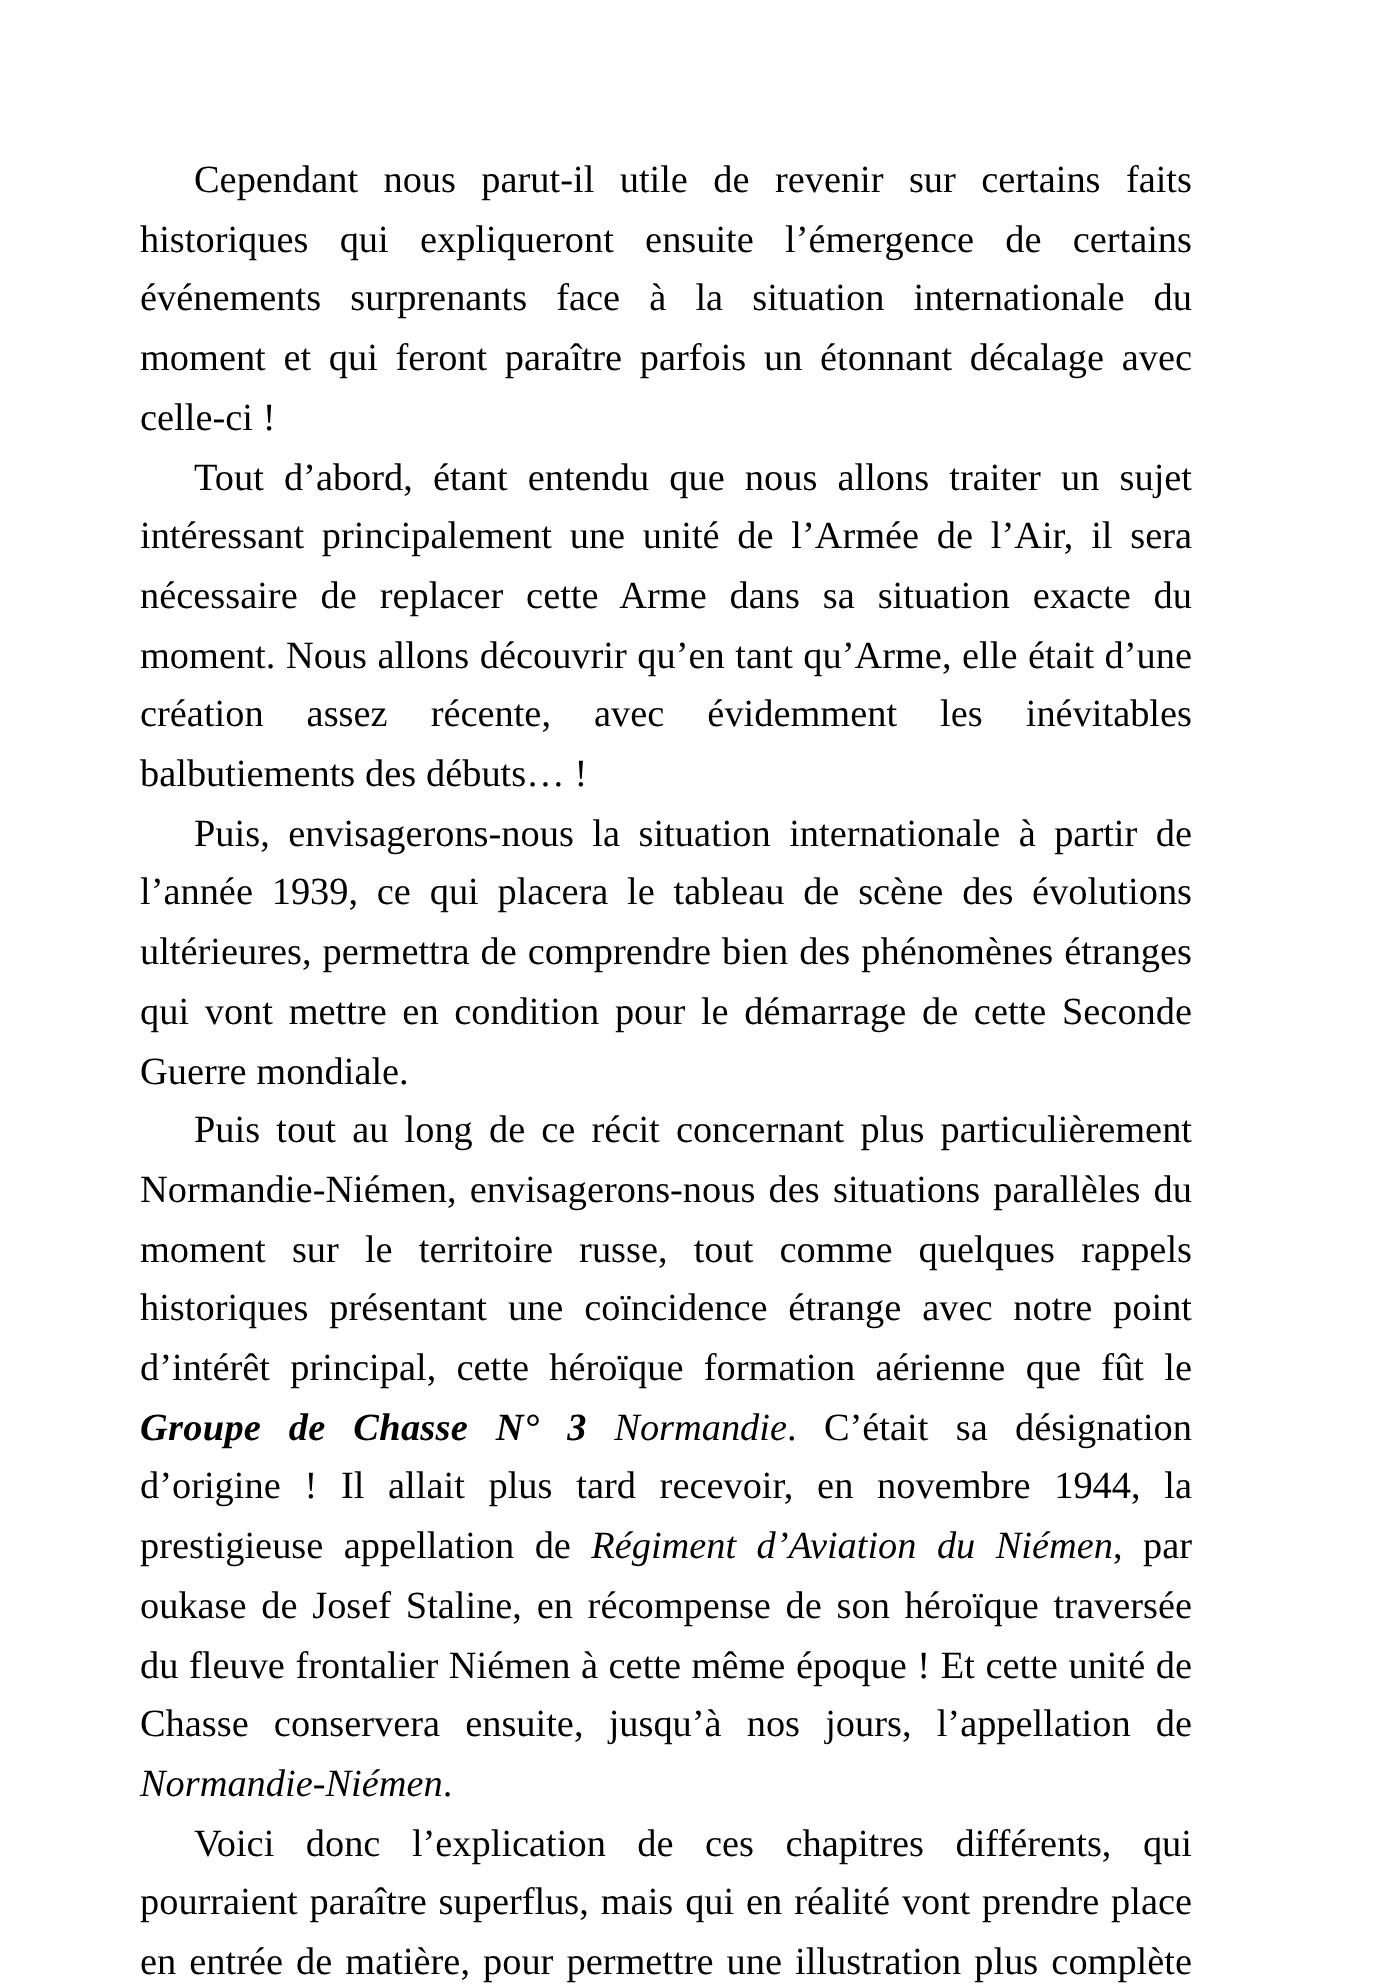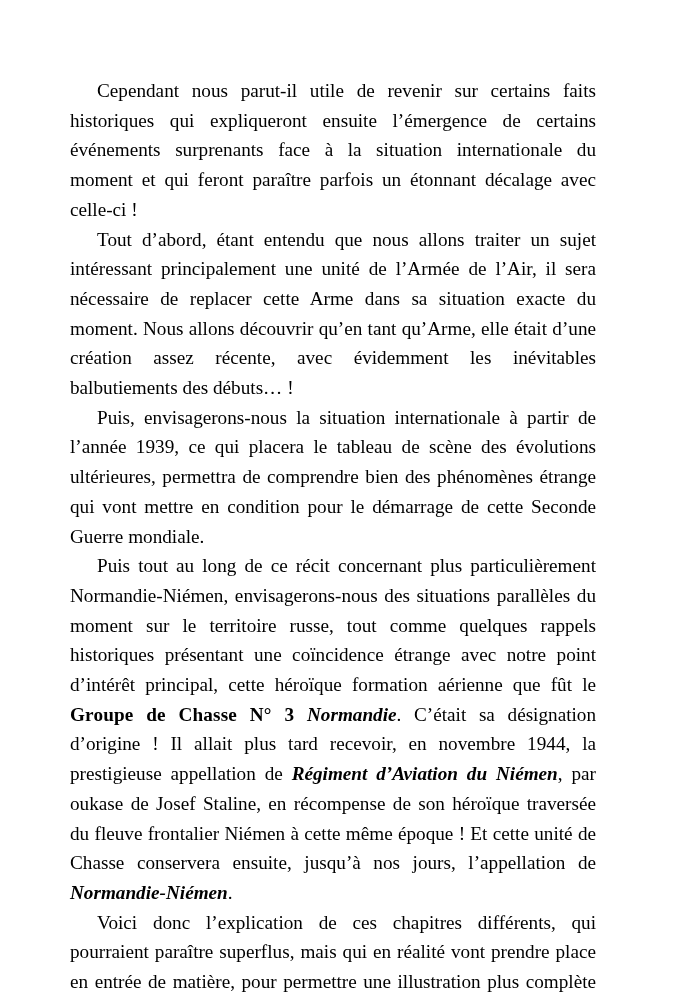--- a/index.html
+++ b/index.html
@@ -78,7 +78,7 @@
     </p>
 
     <p class="para">
-      <span>Puis, envisagerons-nous la situation internationale à partir de l’année 1939, ce qui placera le tableau de scène des évolutions ultérieures, permettra de comprendre bien des phénomènes étrange qui vont mettre en condition pour le démarrage de cette Seconde Guerre mondiale.</span>
+      <span>Puis, envisagerons-nous la situation internationale à partir de l’année 1939, ce qui placera le tableau de scène des évolutions ultérieures, permettra de comprendre bien des phénomènes étranges qui vont mettre en condition pour le démarrage de cette Seconde Guerre mondiale.</span>
     </p>
 
     <p class="para">

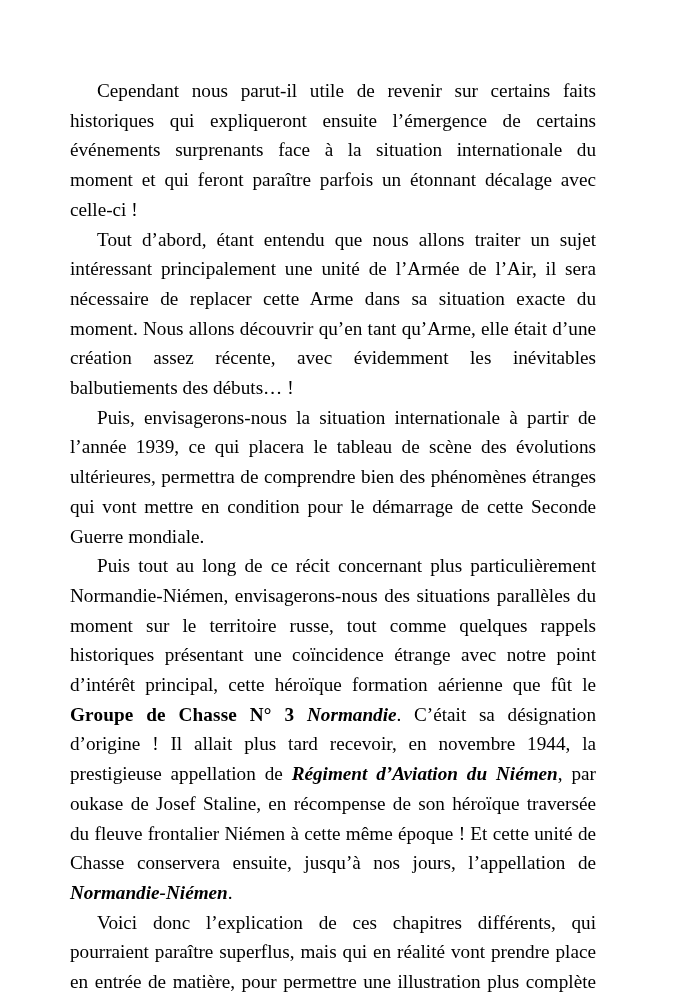--- a/index.html
+++ b/index.html
@@ -61,6 +61,7 @@
   .bd-track {
     font-weight: bold;
     letter-spacing: 0.15px;
+    font-style: italic;
   }
 </style>
 </head>

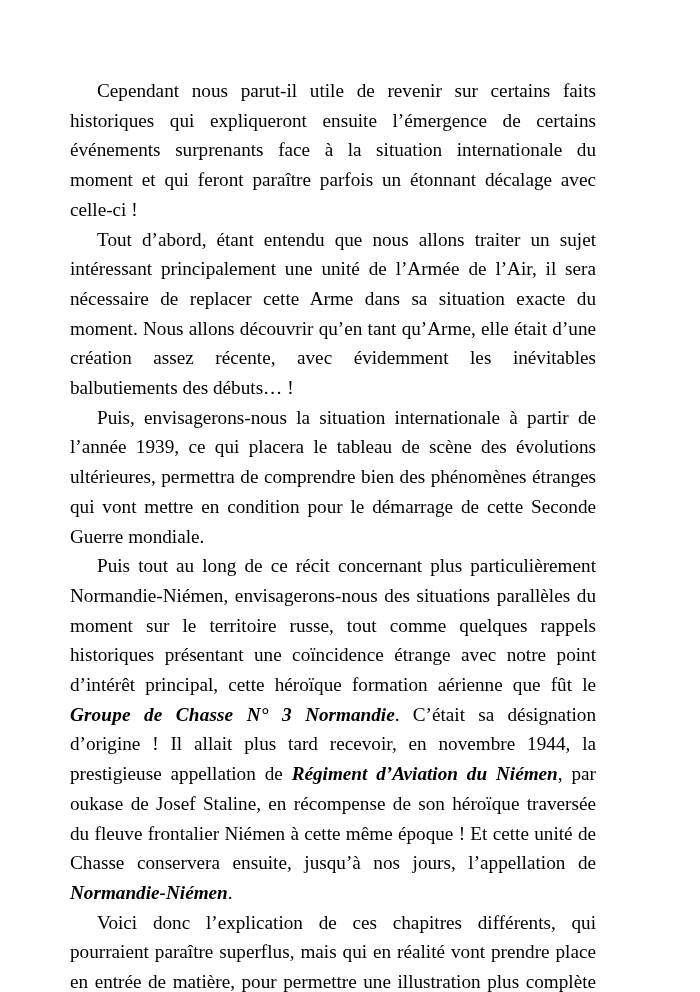--- a/index.html
+++ b/index.html
@@ -54,7 +54,7 @@
 
   .bi {
     font-style: italic;
-    font-weight: bold;
+    font-weight: normal;
   }
 
   

